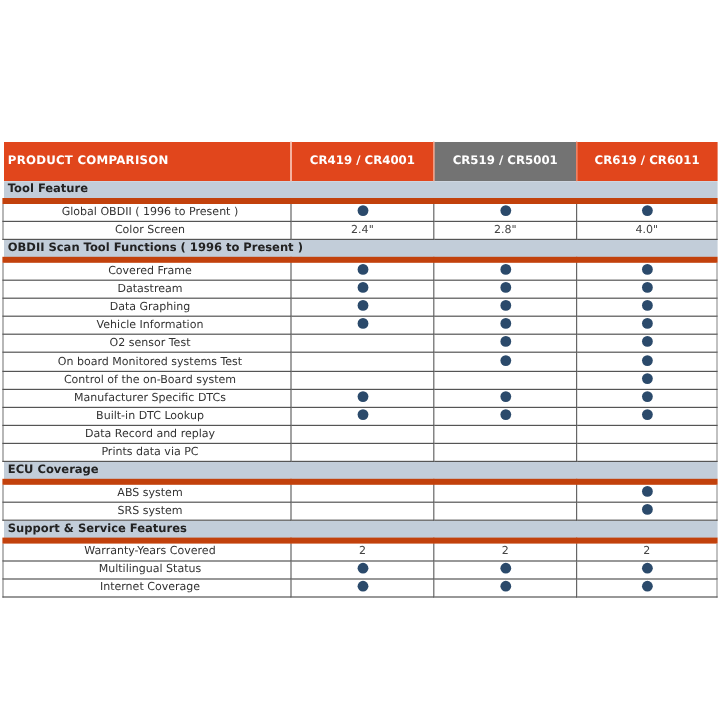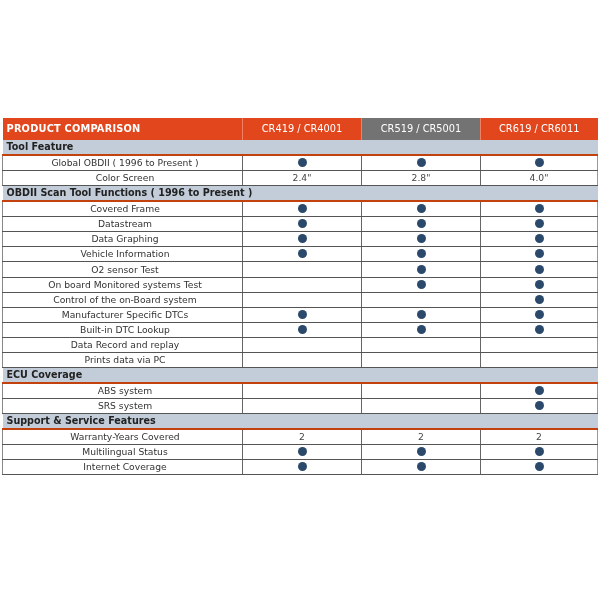--- a/index.html
+++ b/index.html
@@ -14,7 +14,7 @@
   .table td, .table th { height: 15.1px; padding: 0; box-sizing: border-box;
            font-size: 9.2px; line-height: 14px; color: #333; white-space: nowrap; overflow: hidden; }
   .hdr th { background: #e1461c; color: #ffffff; font-weight: bold; font-size: 9.8px;
-            height: 22px; border-right: 1px solid #f08060; }
+            height: 33px; border-right: 1px solid #f08060; }
   .hdr th.first { text-align: left; padding-left: 4px; letter-spacing: 0.2px; }
   .hdr th.model { text-align: center; font-weight: normal; font-size: 9.8px; }
   .hdr th:last-child { border-right: none; text-align: center; }

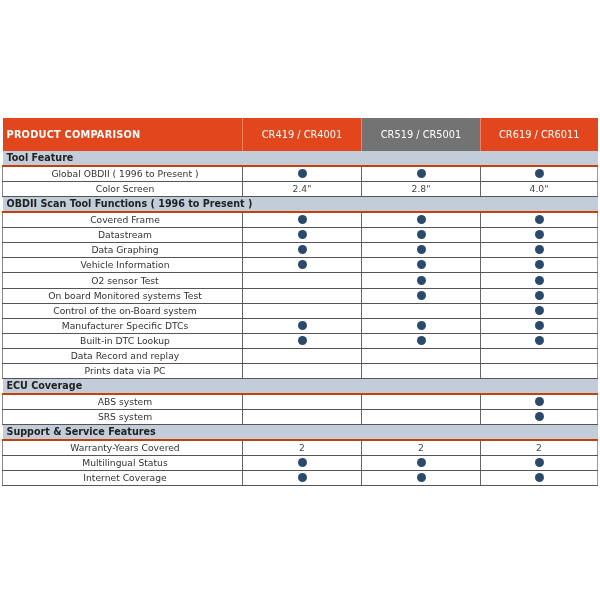--- a/index.html
+++ b/index.html
@@ -16,7 +16,7 @@
   .hdr th { background: #e1461c; color: #ffffff; font-weight: bold; font-size: 9.8px;
             height: 33px; border-right: 1px solid #f08060; }
   .hdr th.first { text-align: left; padding-left: 4px; letter-spacing: 0.2px; }
-  .hdr th.model { text-align: center; font-weight: normal; font-size: 9.8px; }
+  .hdr th.model { text-align: center; font-weight: bold; font-size: 9.8px; }
   .hdr th:last-child { border-right: none; text-align: center; }
   .section td { background: #c2cdd9; font-weight: bold; color: #222; padding-left: 4px;
                 border-bottom: 2px solid #c2410c; font-size: 9.6px; margin-left: 16px; }

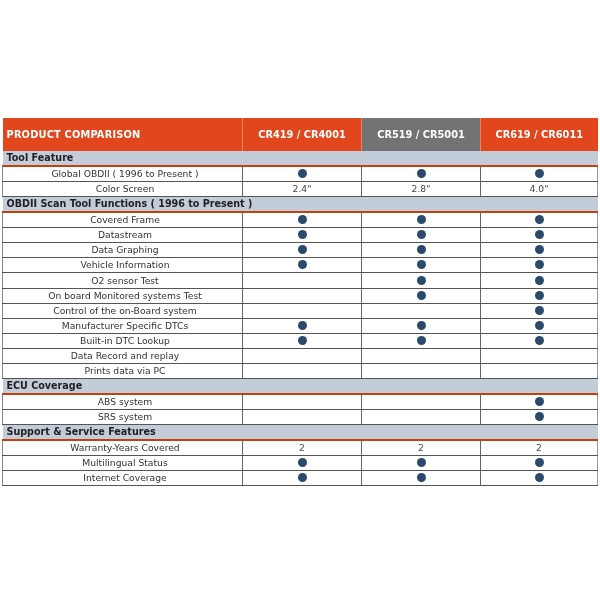--- a/index.html
+++ b/index.html
@@ -19,7 +19,7 @@
   .hdr th.model { text-align: center; font-weight: bold; font-size: 9.8px; }
   .hdr th:last-child { border-right: none; text-align: center; }
   .section td { background: #c2cdd9; font-weight: bold; color: #222; padding-left: 4px;
-                border-bottom: 2px solid #c2410c; font-size: 9.6px; margin-left: 16px; }
+                border-bottom: 5px solid #c2410c; font-size: 9.6px; margin-left: 16px; }
   .row td { background: #ffffff; border-bottom: 1px solid #555; border-right: 1px solid #666; }
   .row td.label { padding-left: 5px; text-align: center; border-left: 1px solid #888; }
   .row td.val { text-align: center; color: #444; }

